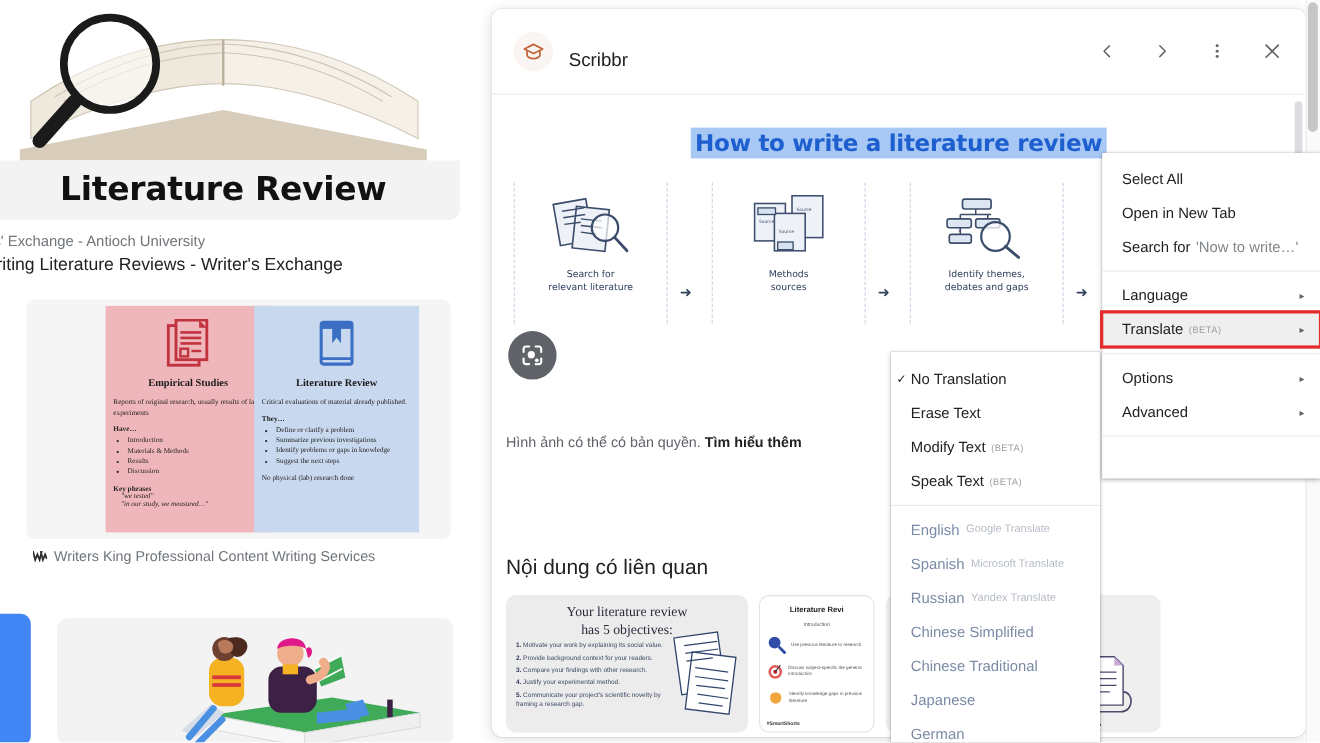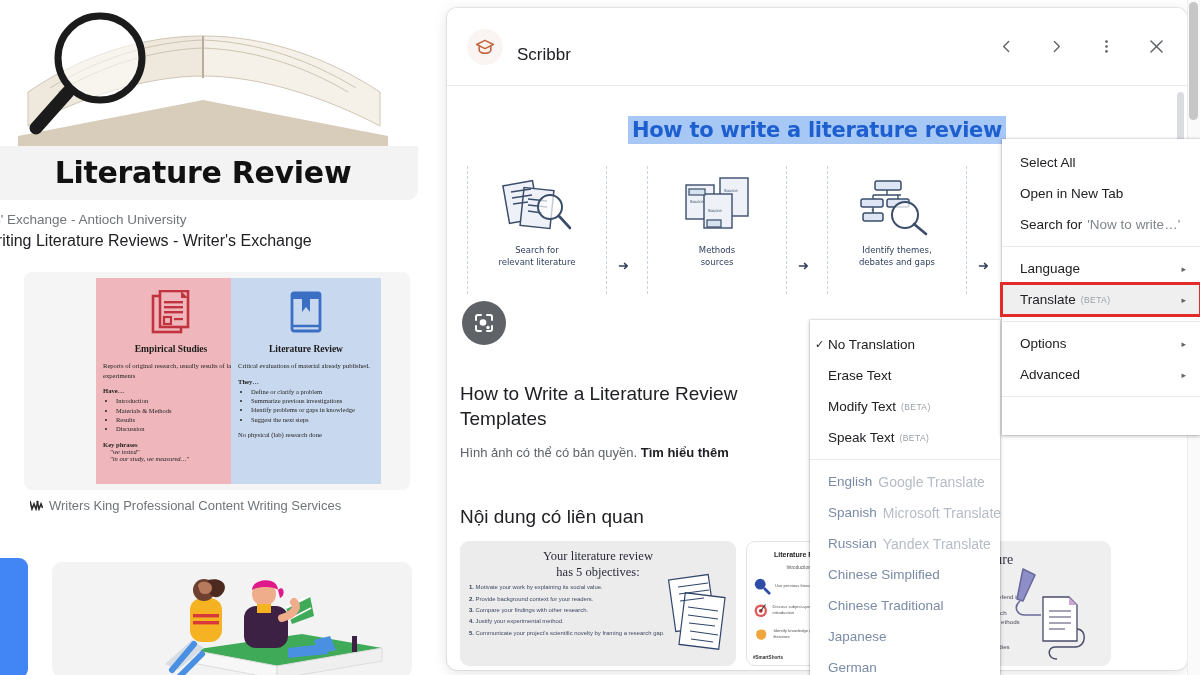--- a/index.html
+++ b/index.html
@@ -486,7 +486,6 @@
       </div>
 
       <div class="meta">
-        <div class="meta-title">How to Write a Literature Review Templates</div>
         <div class="meta-sub">
           <span>Hình ảnh có thể có bản quyền.</span>
           <b>Tìm hiểu thêm</b>

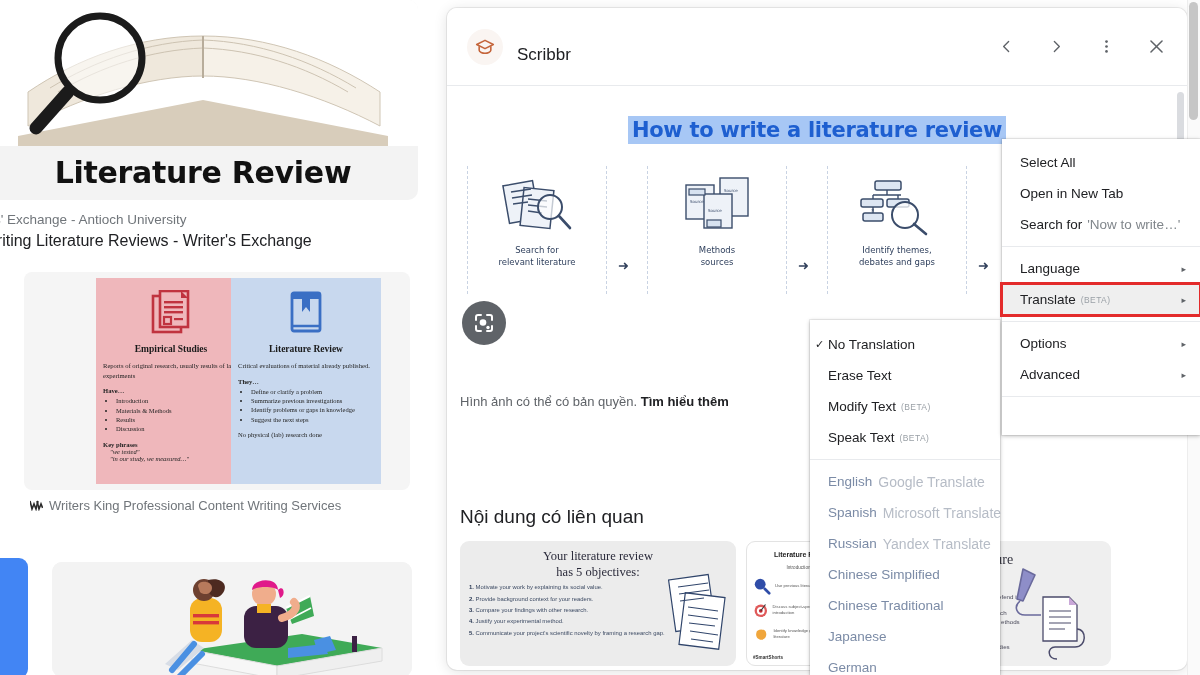--- a/index.html
+++ b/index.html
@@ -206,7 +206,7 @@
   }
   .ci-check { position:absolute; left:5px; font-size:11px; color:#202124; }
   .ci-lang { color:#7b8ba6; }
-  .ci-lang .prov { font-size:14px; color:#b6bcc6; margin-left:6px; }
+  .ci-lang .prov { font-size:10px; color:#b6bcc6; margin-left:6px; }
 </style>
 </head>
 <body>

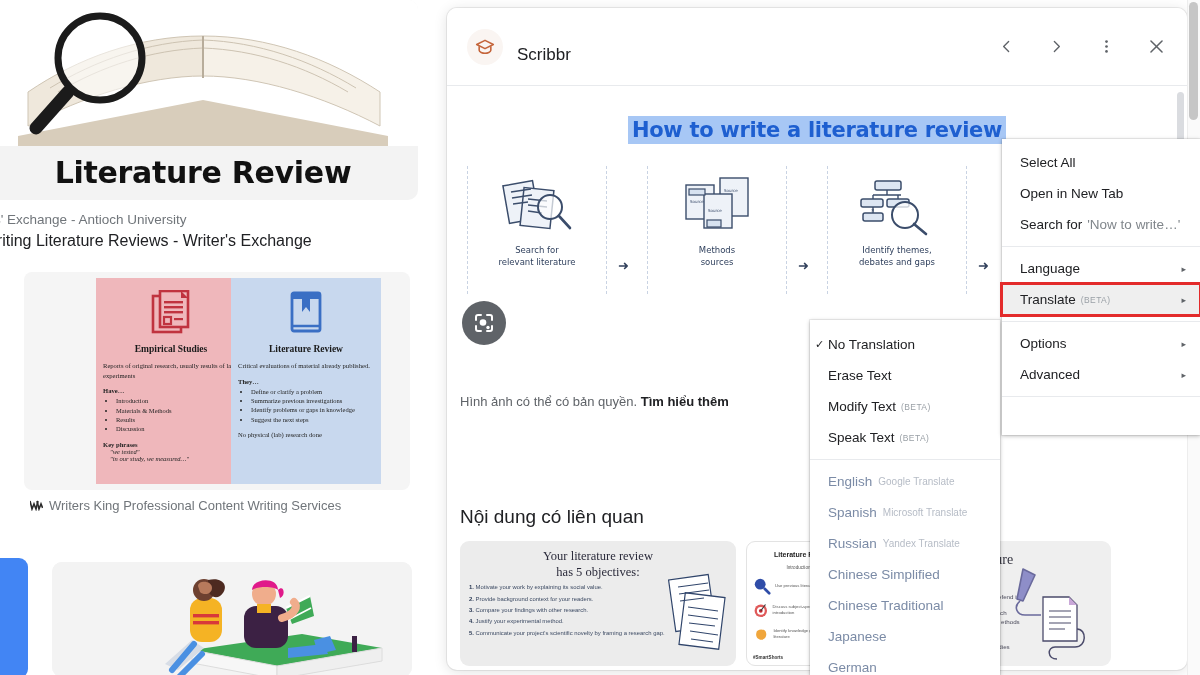--- a/index.html
+++ b/index.html
@@ -143,7 +143,7 @@
     background:#f1f1f1; border-radius:9px; overflow:hidden; position:relative;
     height:125px;
   }
-  .rc-a { width:276px; background:#ececec; }
+  .rc-a { width:220px; background:#ececec; }
   .rc-b { width:105px; background:#ffffff; border:1px solid #e3e3e3; }
   .rc-c { width:250px; background:#efefef; }
 

